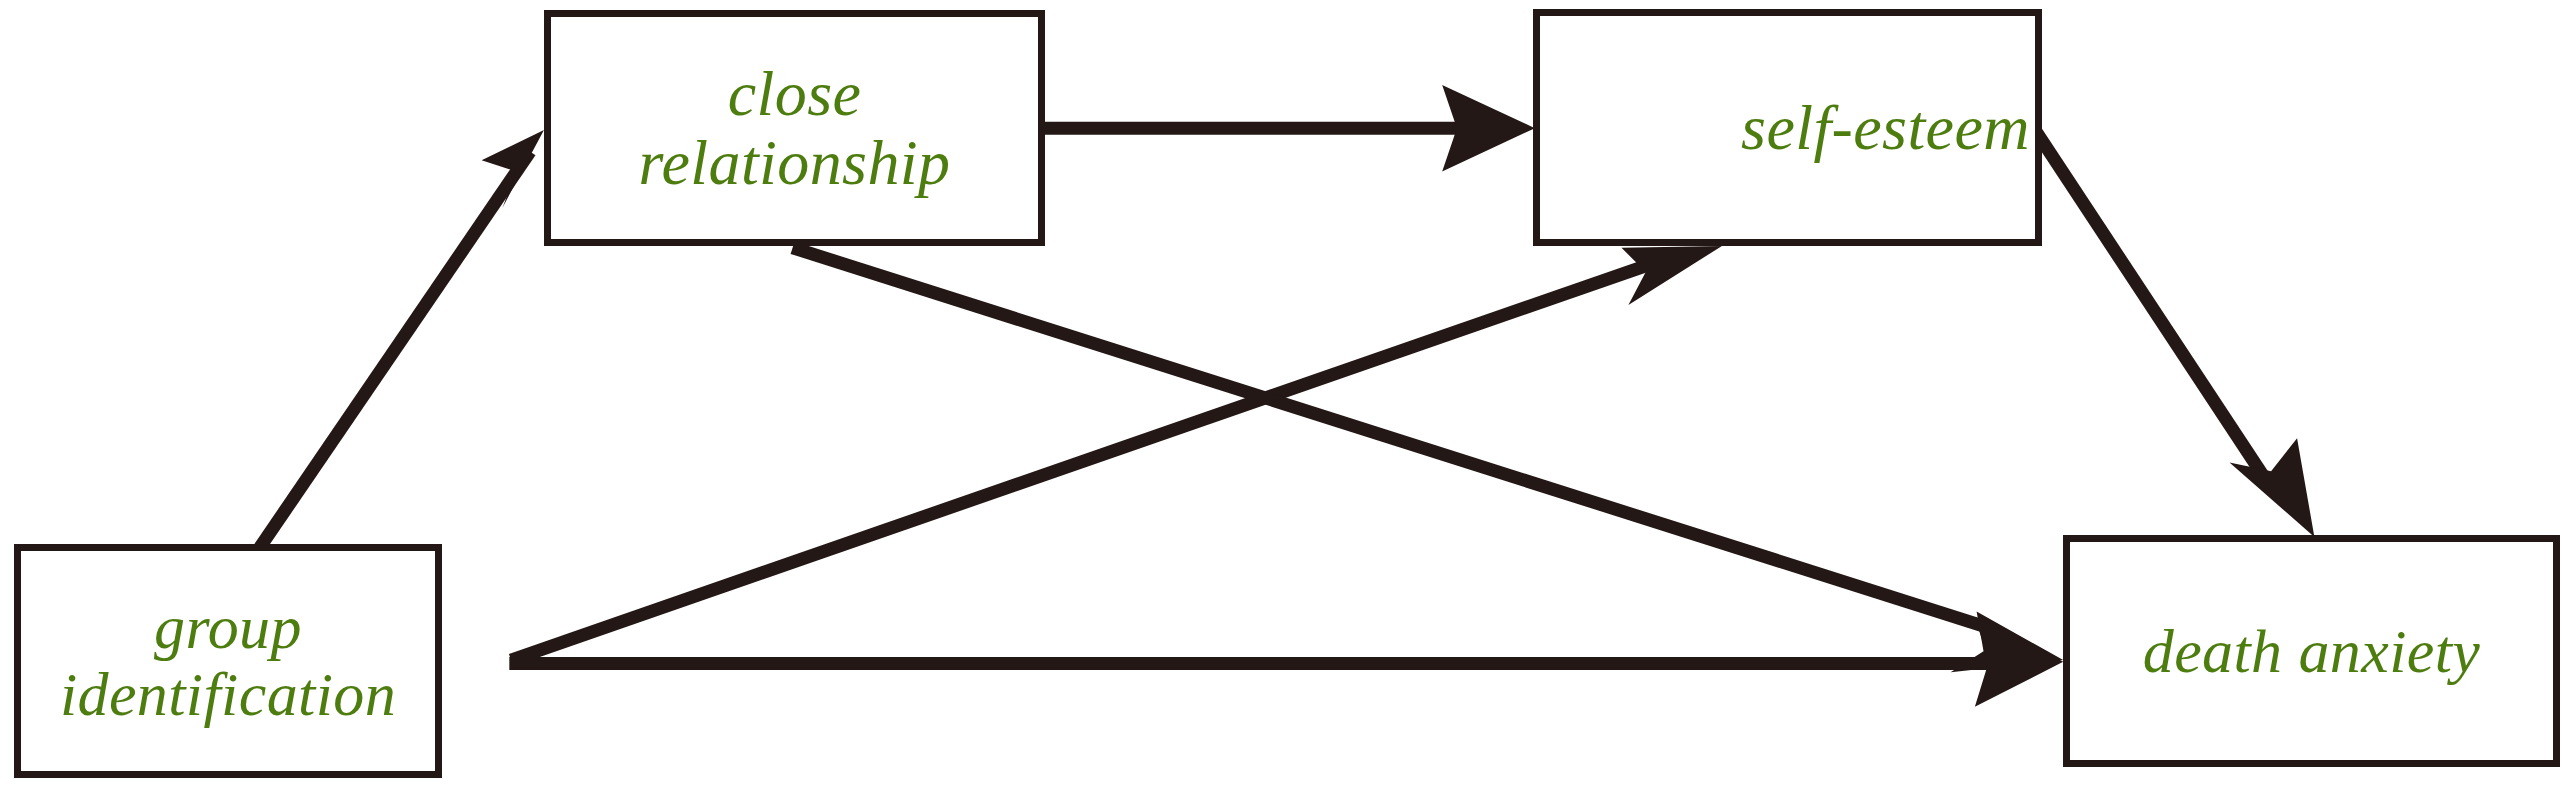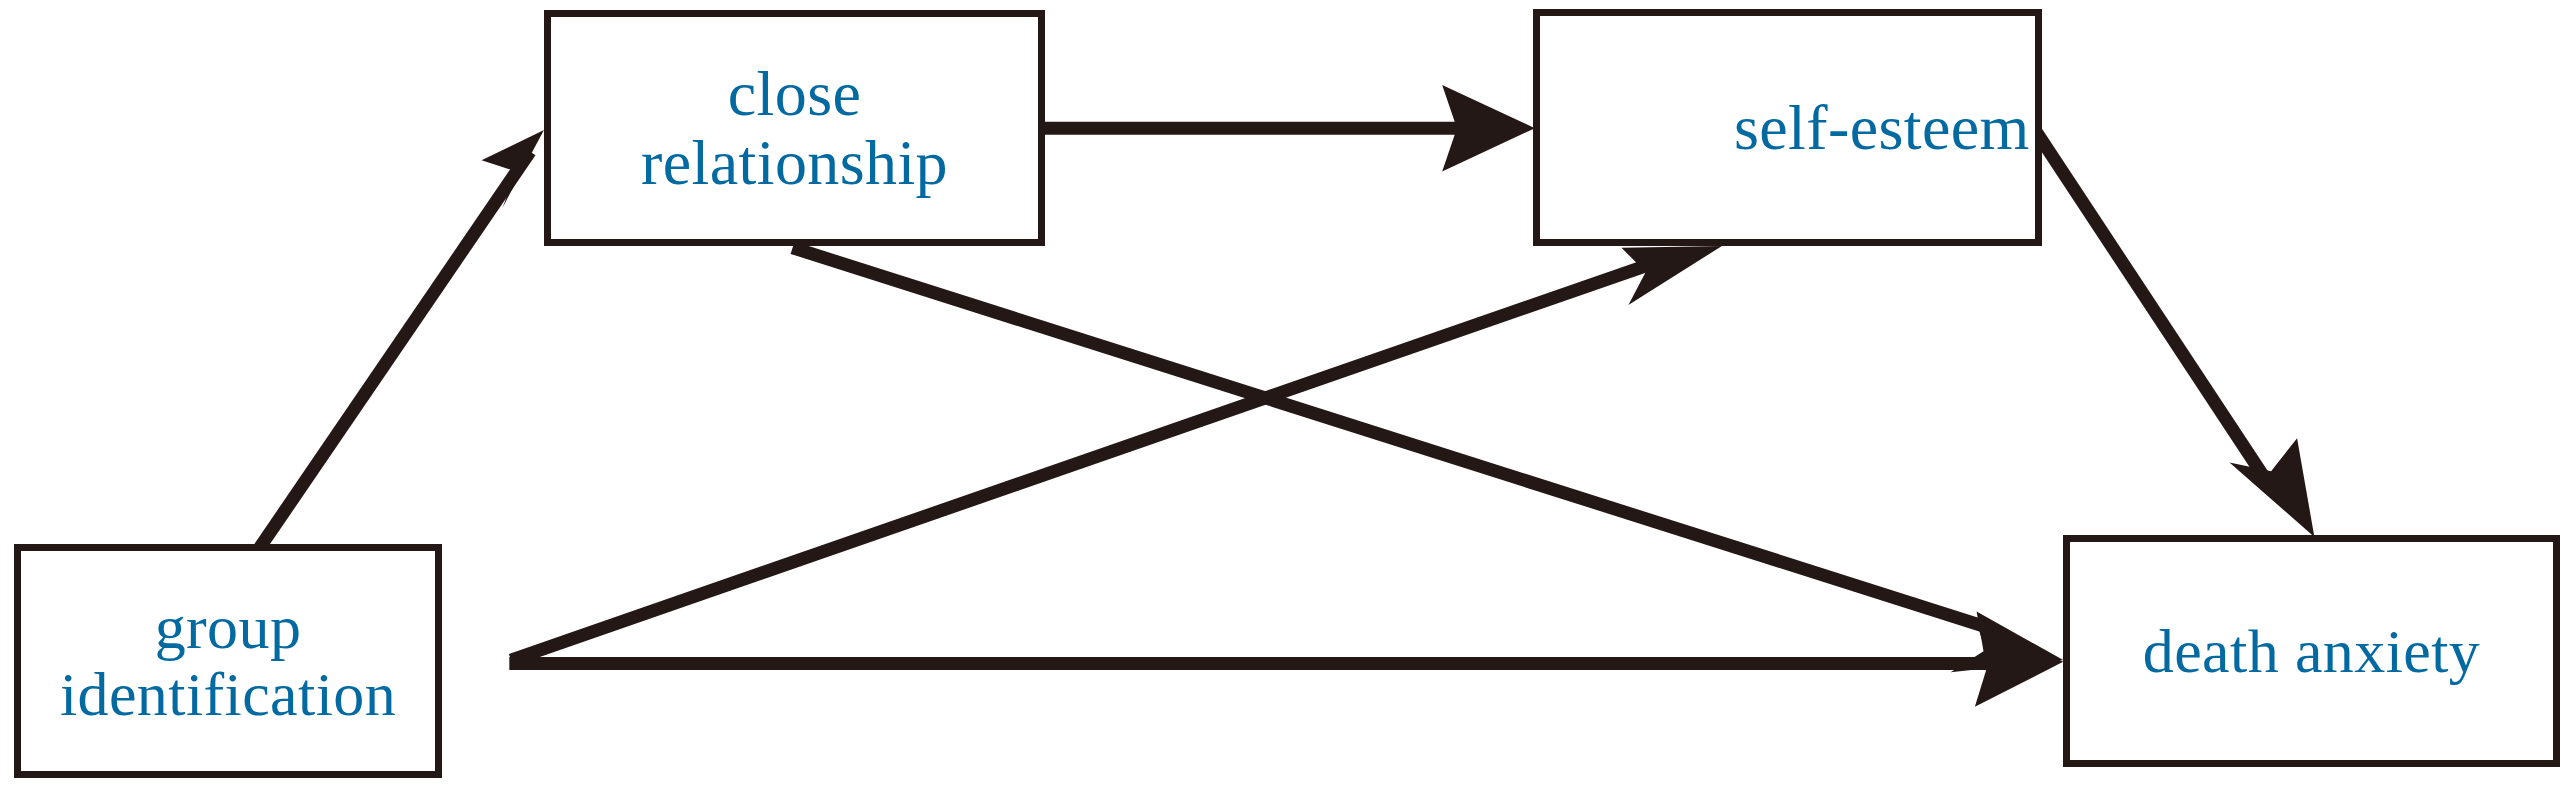--- a/index.html
+++ b/index.html
@@ -39,12 +39,13 @@
   }
   .node-label {
     font-family: "Liberation Serif", "DejaVu Serif", serif;
-    color: #0369a1;
+    color: #4d7c0f;
     font-size: 64px;
     line-height: 1.08;
     letter-spacing: 0.4px;
     white-space: pre-line;
     padding: 0 5.2px;
+    font-style: italic;
   }
   
   #node-close-relationship {

